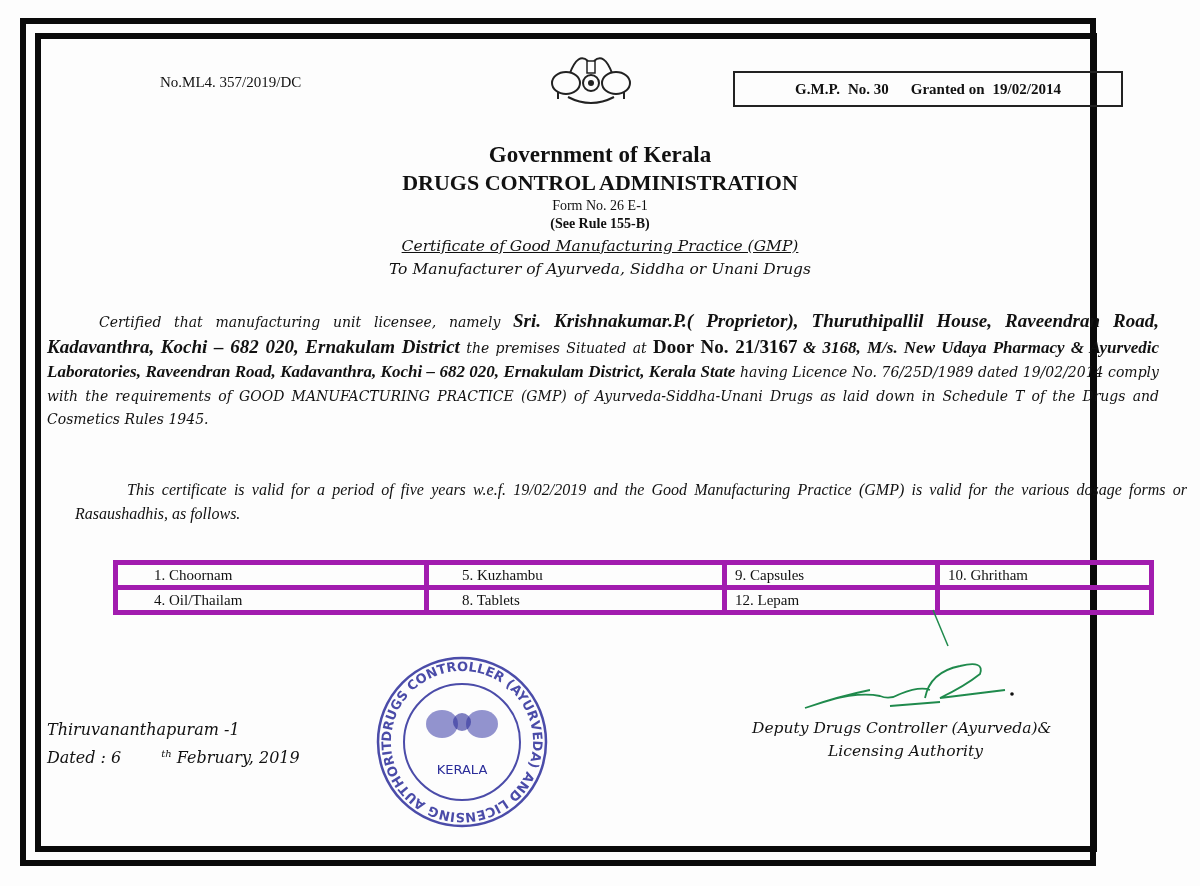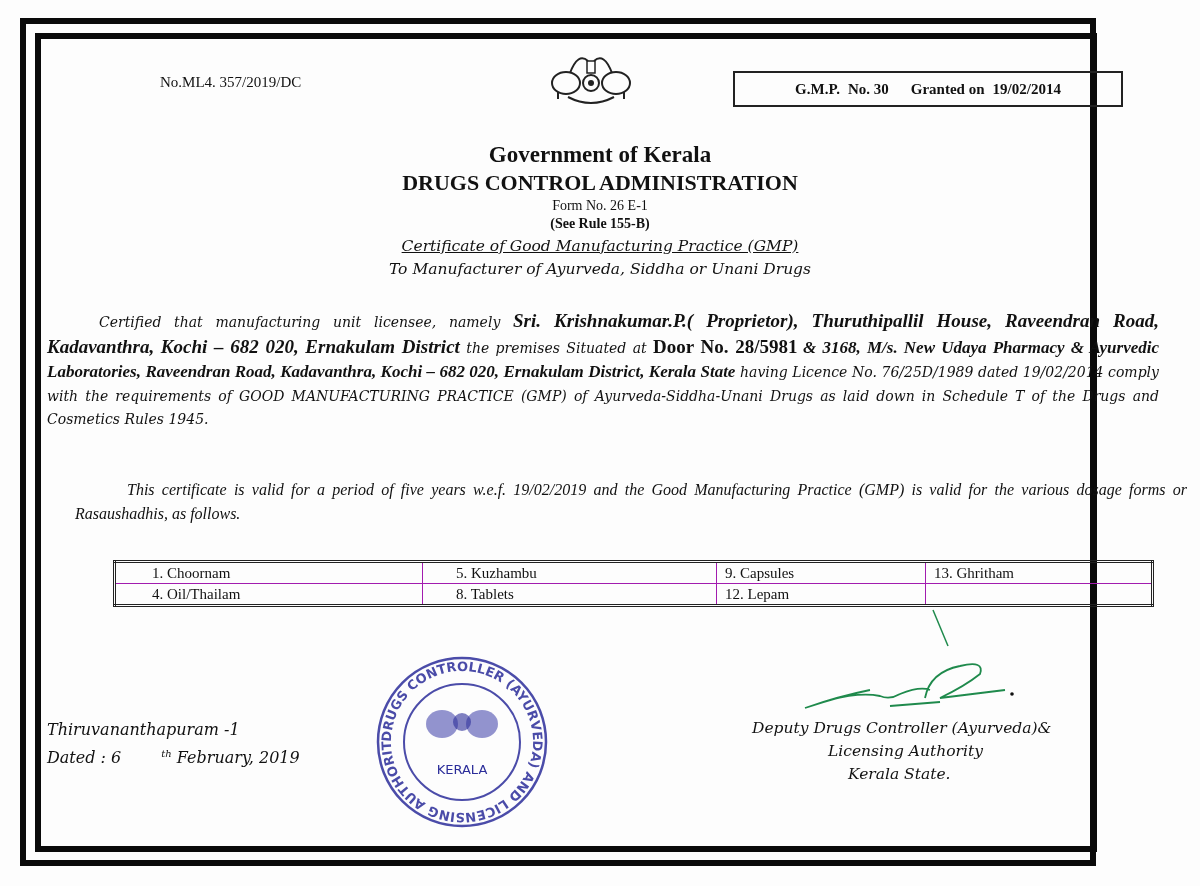--- a/index.html
+++ b/index.html
@@ -81,7 +81,7 @@
 <div class="abs center tomfg">To Manufacturer of Ayurveda, Siddha or Unani Drugs</div>
 
 <div class="abs para p1">
-  <span class="it">Certified that manufacturing unit licensee, namely </span><span class="bi">Sri. Krishnakumar.P.( Proprietor), Thuruthipallil House, Raveendran Road, Kadavanthra, Kochi – 682 020, Ernakulam District</span><span class="it"> the premises Situated at </span><span class="b">Door No. 28/5981</span>
+  <span class="it">Certified that manufacturing unit licensee, namely </span><span class="bi">Sri. Krishnakumar.P.( Proprietor), Thuruthipallil House, Raveendran Road, Kadavanthra, Kochi – 682 020, Ernakulam District</span><span class="it"> the premises Situated at </span><span class="b">Door No. 21/3167</span>
   <span class="bi2">&amp; 3168,  M/s. New Udaya Pharmacy &amp; Ayurvedic Laboratories, Raveendran Road, Kadavanthra, Kochi – 682 020, Ernakulam District, Kerala State</span><span class="it"> having Licence No. 76/25D/1989    dated   19/02/2014  comply with the requirements of GOOD MANUFACTURING PRACTICE (GMP) of  Ayurveda-Siddha-Unani Drugs as laid down in Schedule T of the Drugs and Cosmetics Rules 1945.</span>
 </div>
 

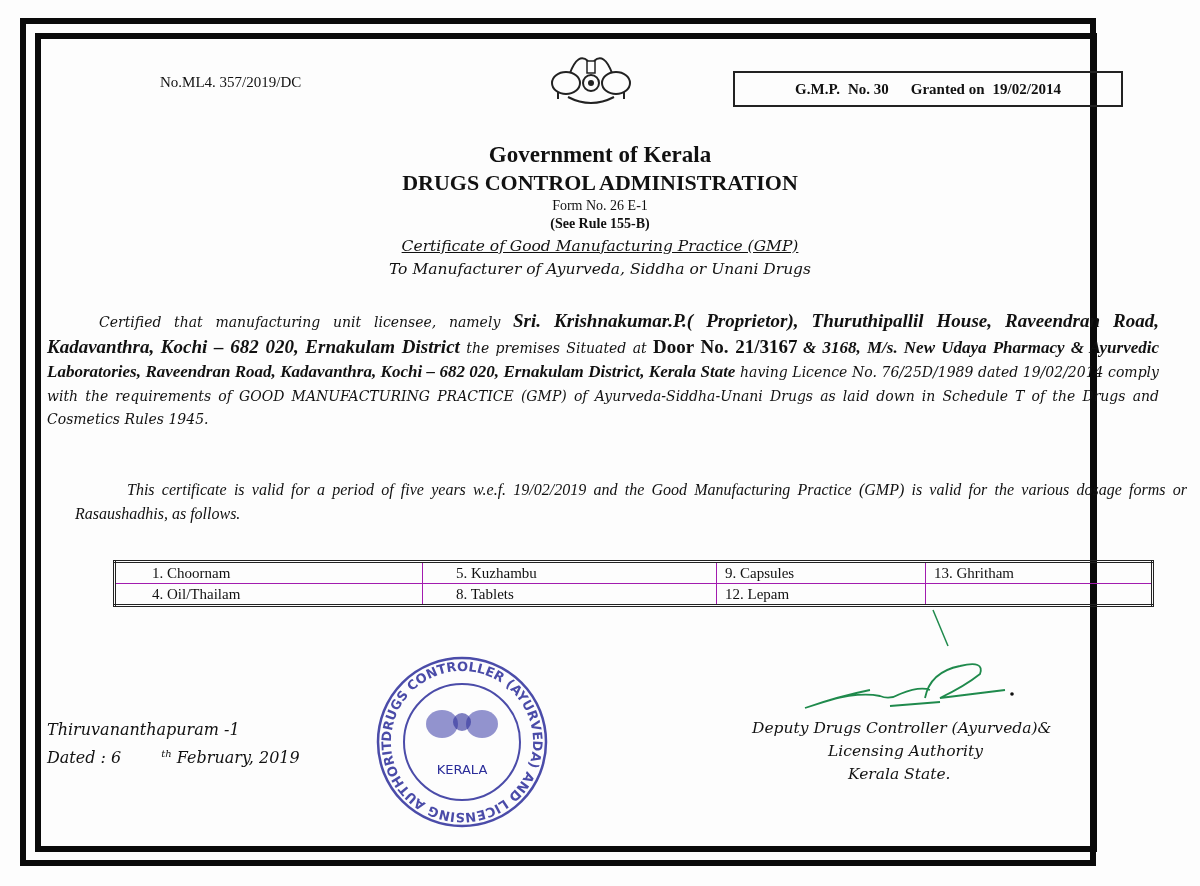--- a/index.html
+++ b/index.html
@@ -32,7 +32,7 @@
   .p2 { top:478px; text-indent:52px; font-family:"Liberation Serif", serif; font-style:italic; font-size:16px;margin-left:28px; }
   table.forms { position:absolute; left:113px; top:560px; width:1041px; border-collapse:collapse;
                 border:3px double #222; font-size:15px; }
-  table.forms td { border:1px solid #a21caf; padding:0 0 0 8px; height:20px; line-height:20px; }
+  table.forms td { border:5px solid #a21caf; padding:0 0 0 8px; height:20px; line-height:20px; }
   table.forms td.c1 { width:270px; padding-left:36px; }
   table.forms td.c2 { width:260px; padding-left:33px; }
   table.forms td.c3 { width:200px; }

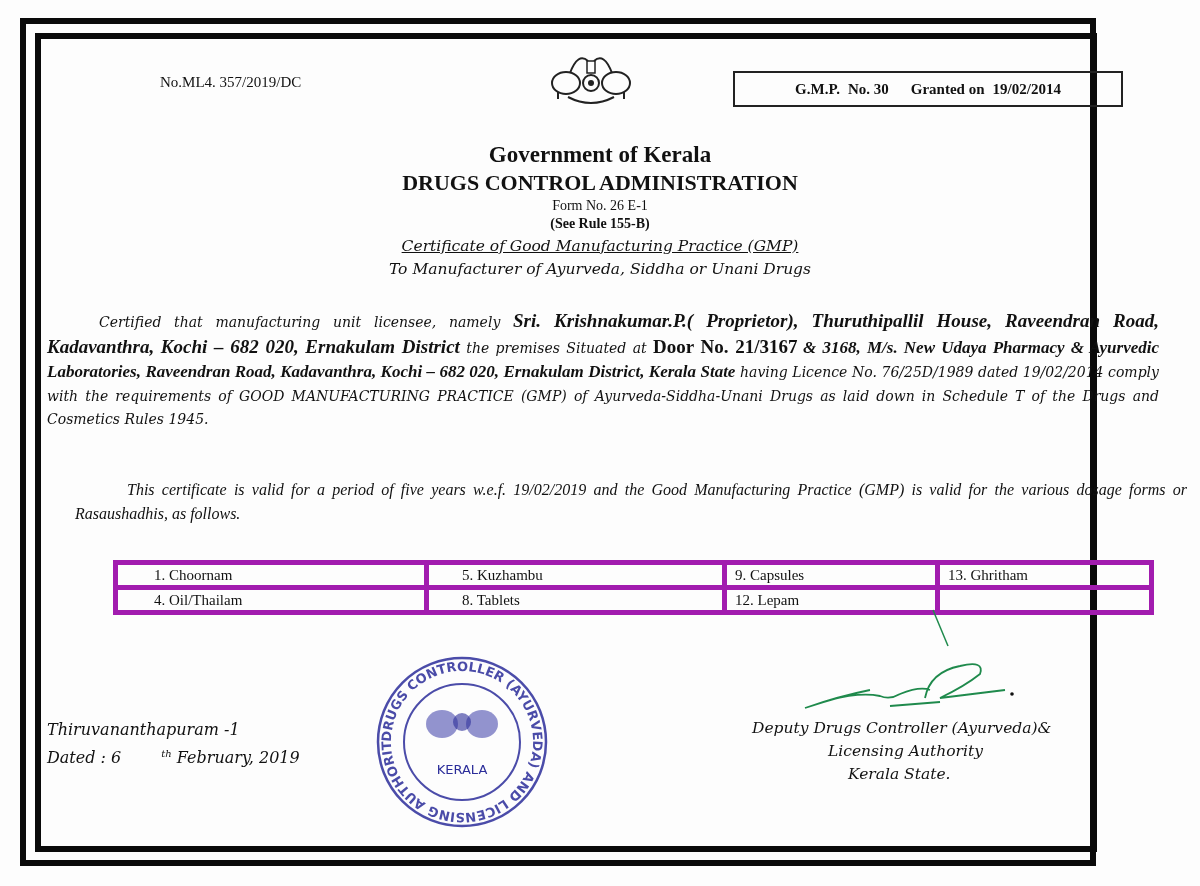--- a/index.html
+++ b/index.html
@@ -93,7 +93,7 @@
         <td class="c1">1.   Choornam</td>
         <td class="c2">5. Kuzhambu</td>
         <td class="c3">9. Capsules</td>
-        <td class="c4">13. Ghritham</td>
+        <td class="c4">10. Ghritham</td>
       </tr>
       <tr>
         <td class="c1">4.   Oil/Thailam</td>

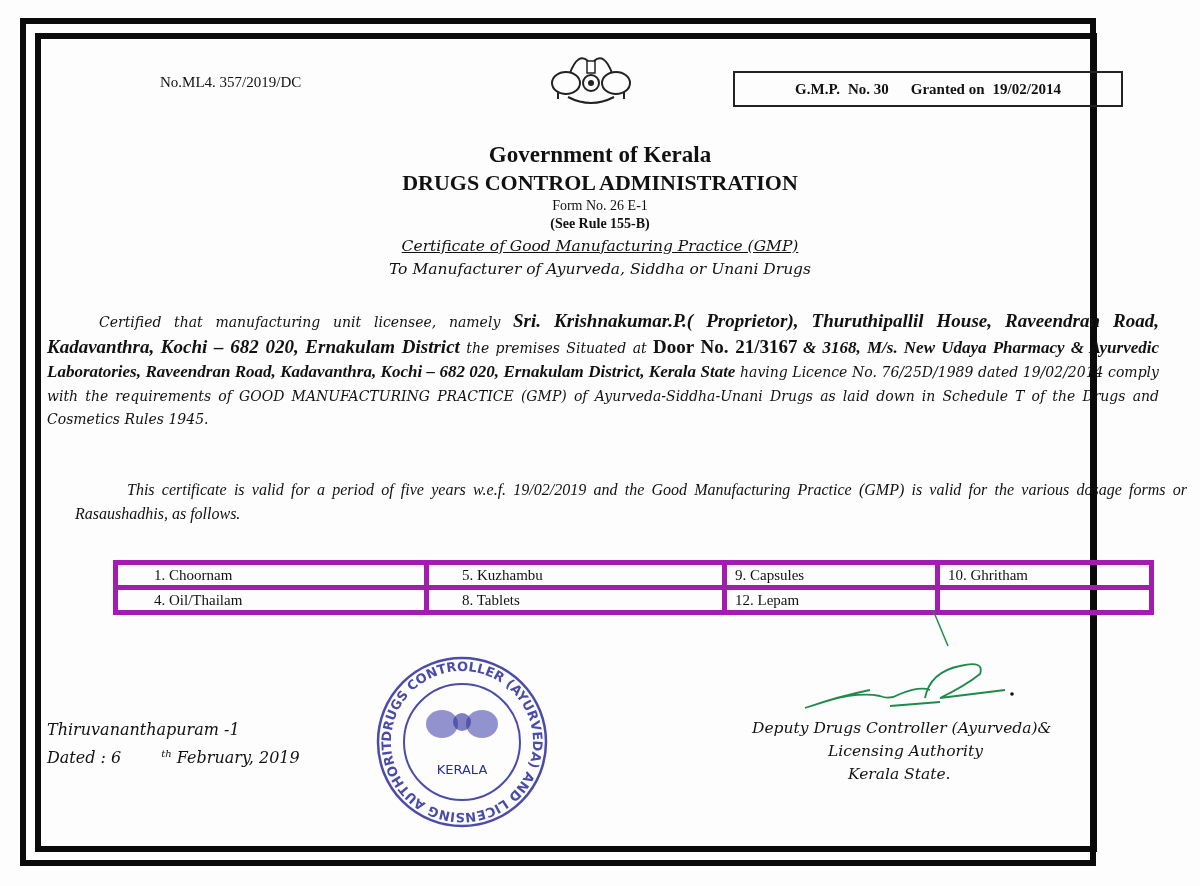--- a/index.html
+++ b/index.html
@@ -136,7 +136,6 @@
 <div class="abs sign">
   <div>Deputy Drugs Controller   (Ayurveda)&amp;</div>
   <div class="l2">Licensing Authority</div>
-  <div class="l3">Kerala State.</div>
 </div>
 
 </body></html>

